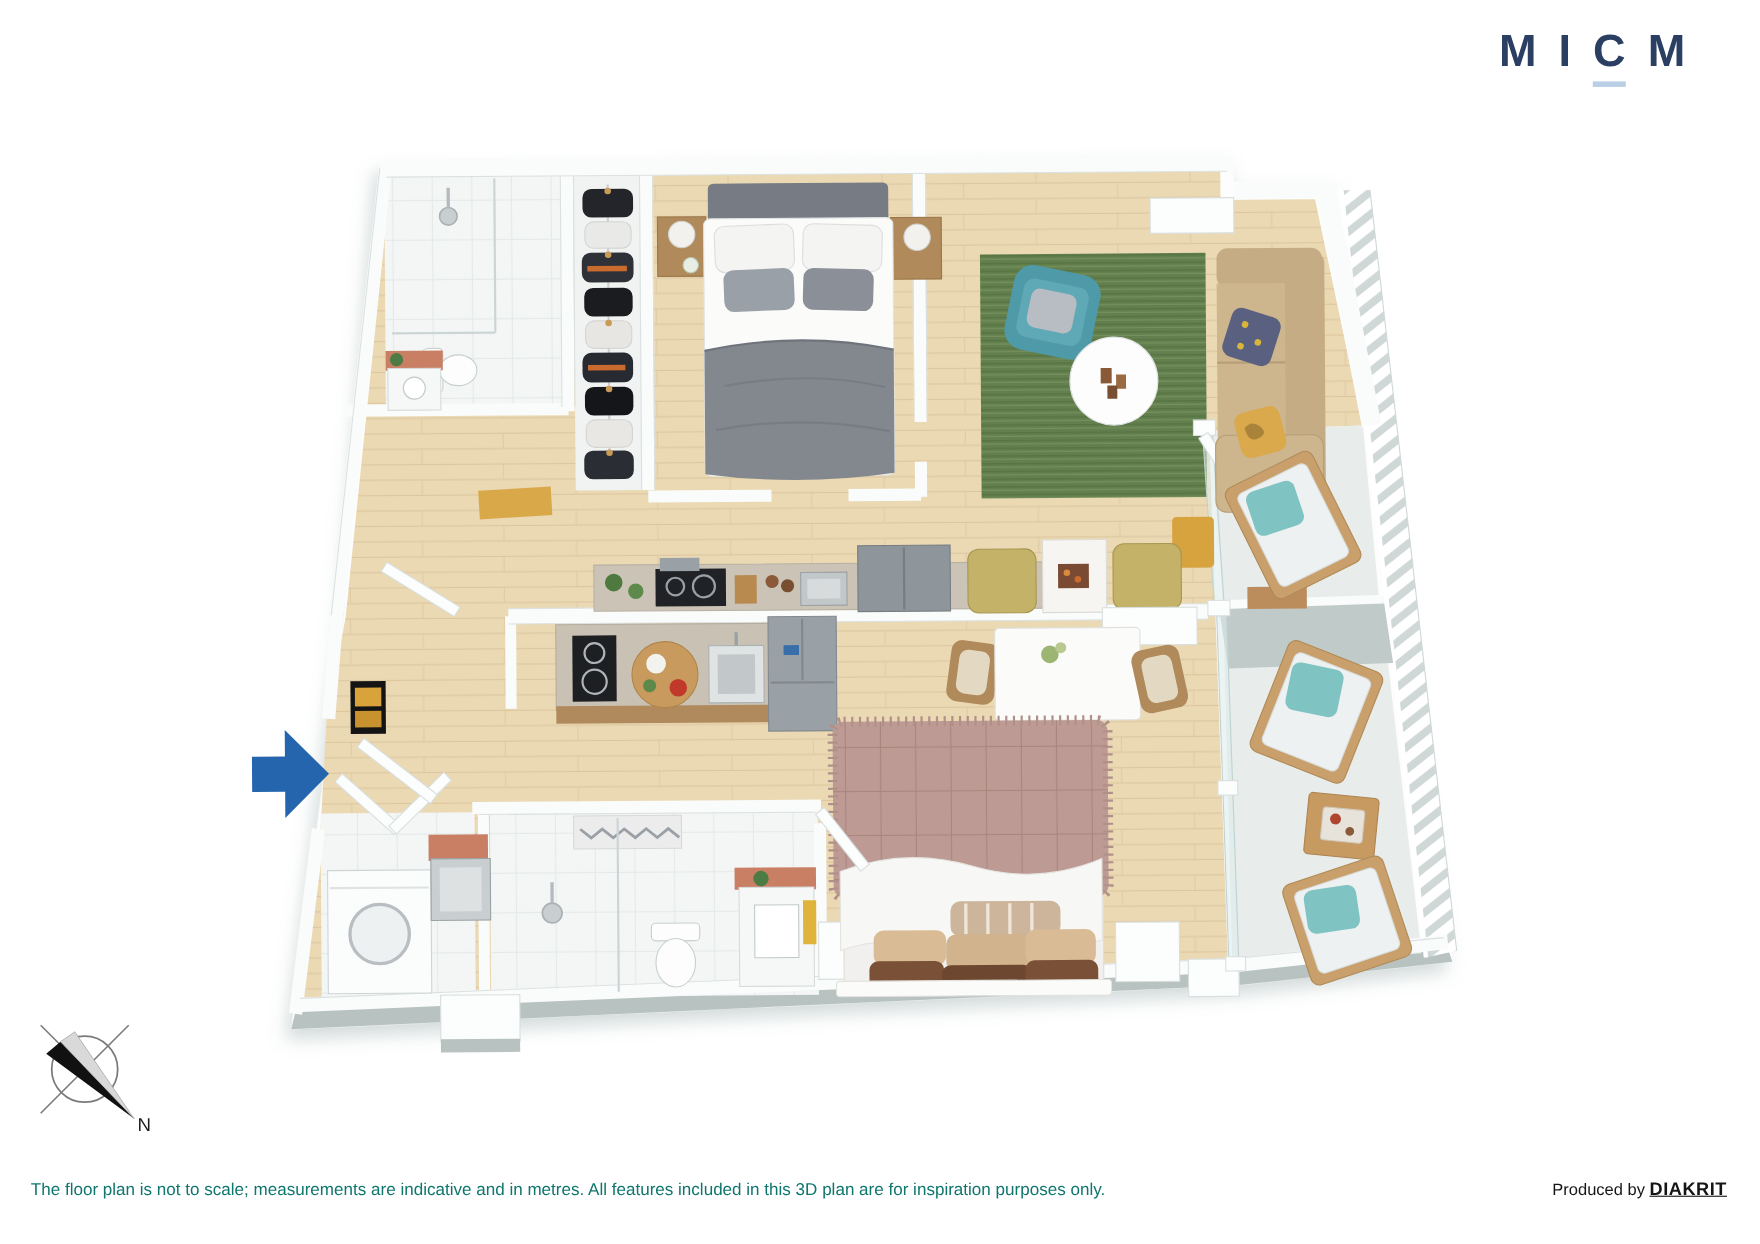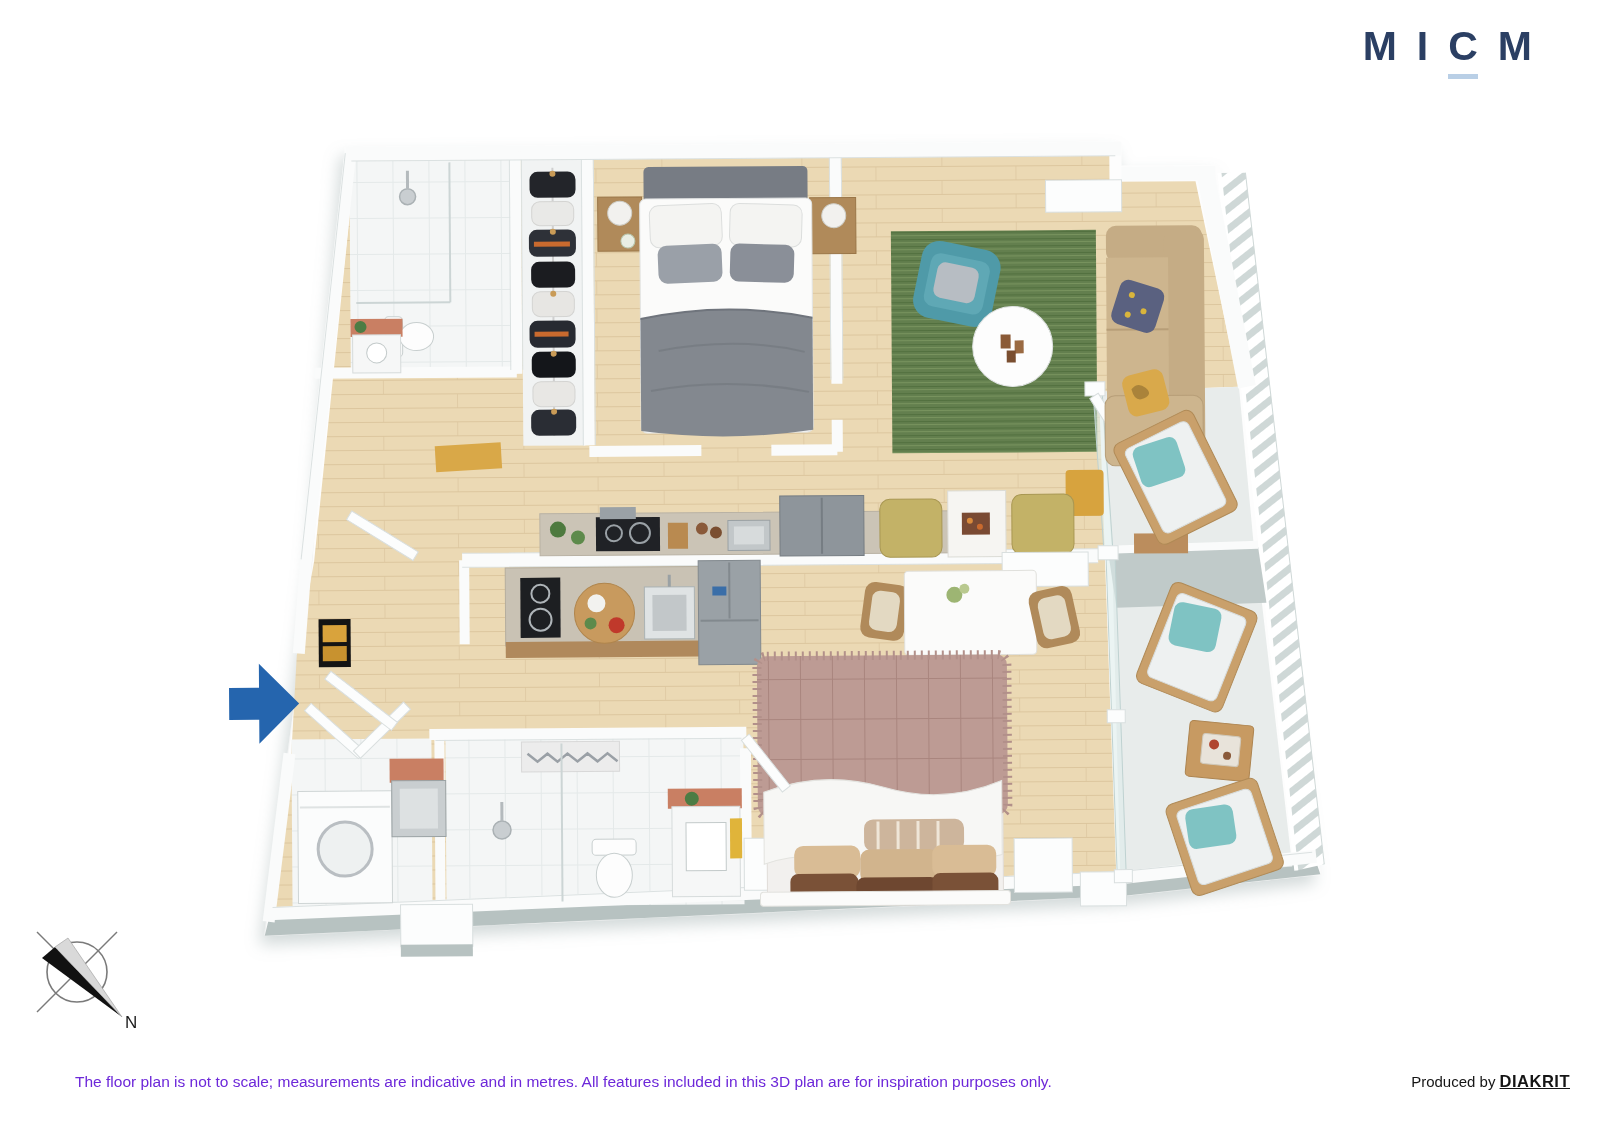--- a/index.html
+++ b/index.html
@@ -13,7 +13,7 @@
   
   .compass{position:absolute;left:22px;top:922px;width:130px;height:110px;}
   
-  .footer{position:absolute;left:28px;bottom:38px;color:#6d28d9;font-size:15.5px;line-height:23px;margin-left:47px;}
+  .footer{position:absolute;left:28px;bottom:38px;color:#0f766e;font-size:15.5px;line-height:23px;}
   .producedby{position:absolute;right:30px;bottom:40px;color:#151515;font-size:15px;}
   .producedby b{font-size:16.5px;letter-spacing:0.5px;text-decoration:underline;}
   

